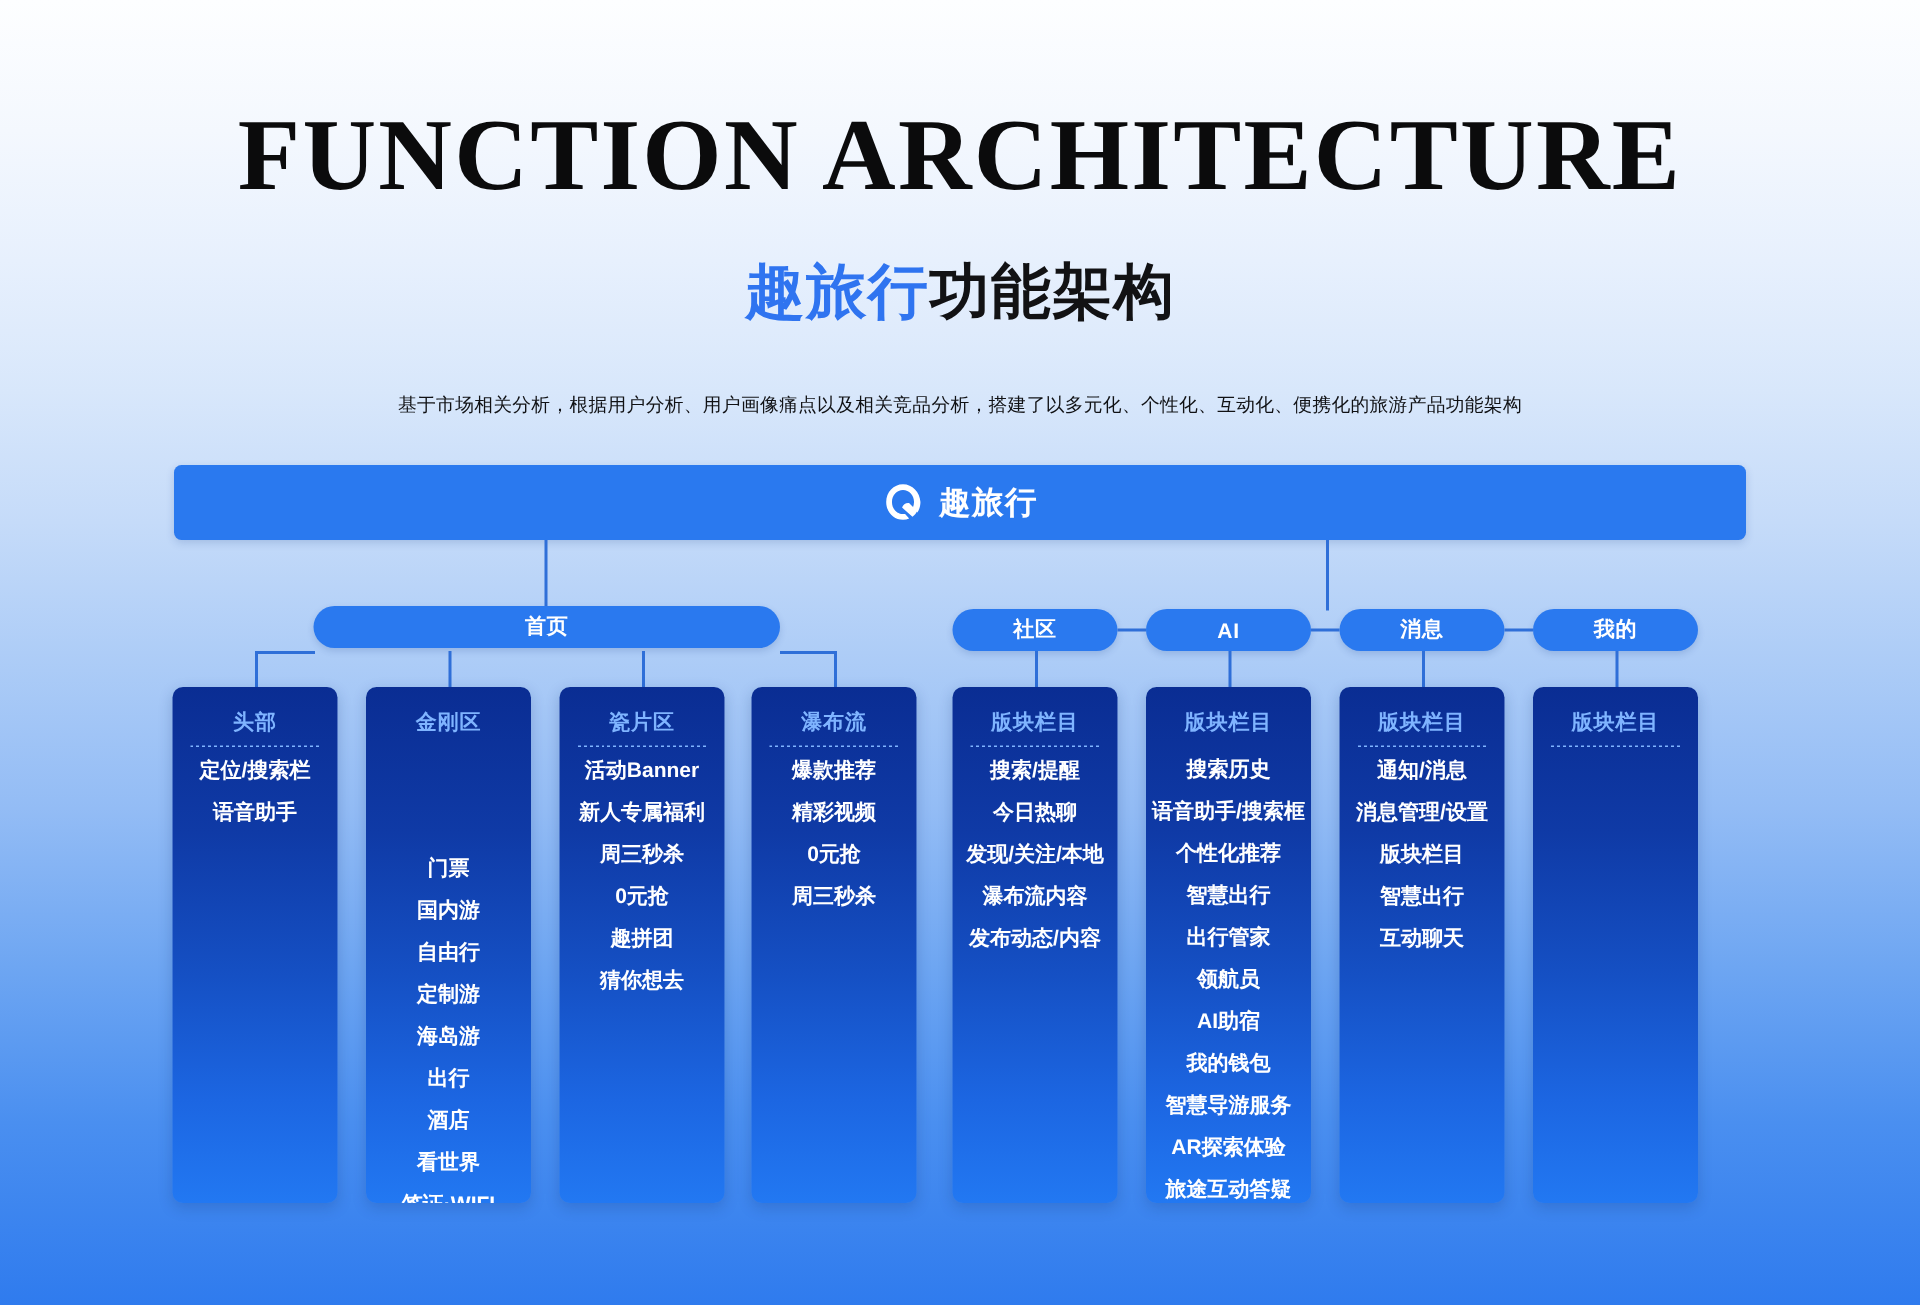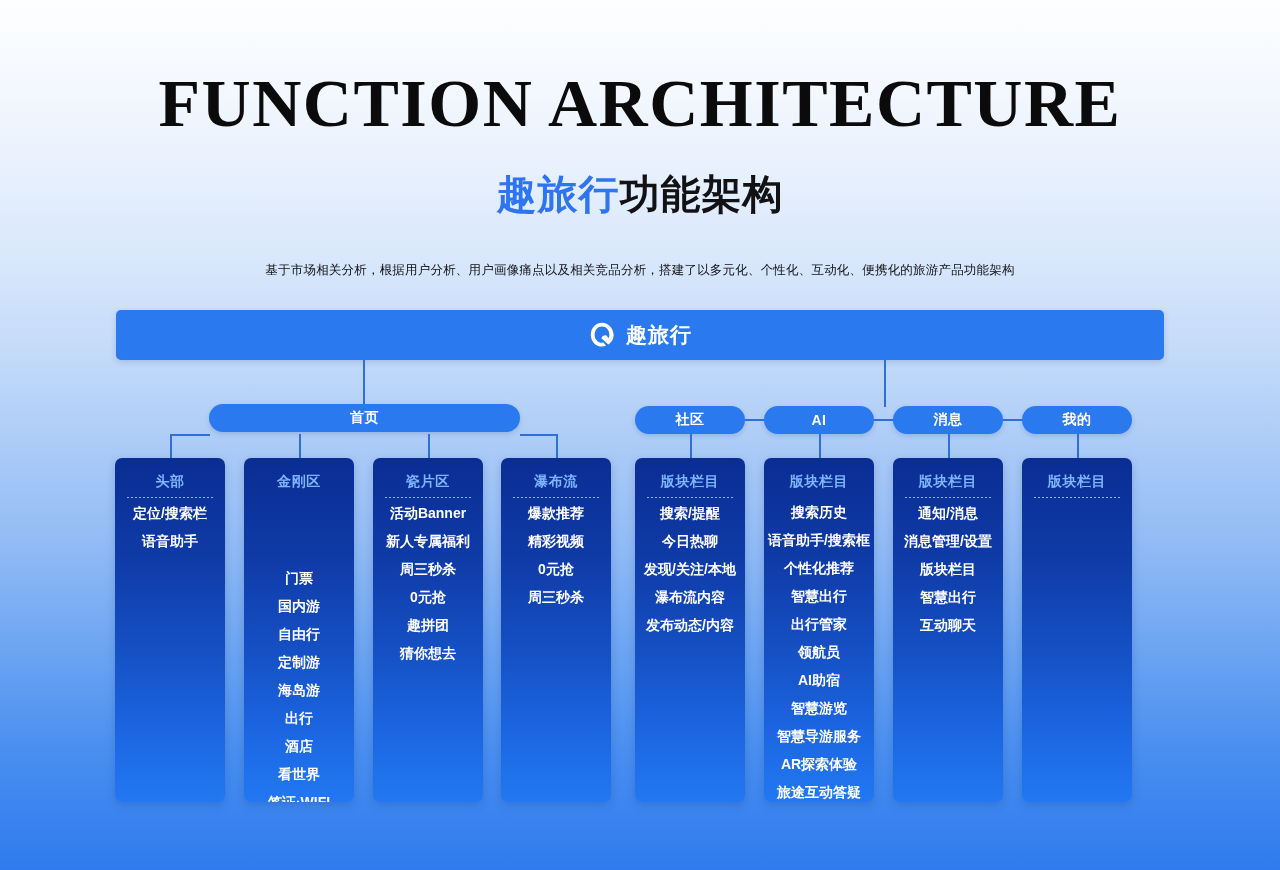--- a/index.html
+++ b/index.html
@@ -257,7 +257,7 @@
         <div class="card-item">出行管家</div>
         <div class="card-item">领航员</div>
         <div class="card-item">AI助宿</div>
-        <div class="card-item">智慧游览</div>
+        <div class="card-item">我的钱包</div>
         <div class="card-item">智慧导游服务</div>
         <div class="card-item">AR探索体验</div>
         <div class="card-item">旅途互动答疑</div>

